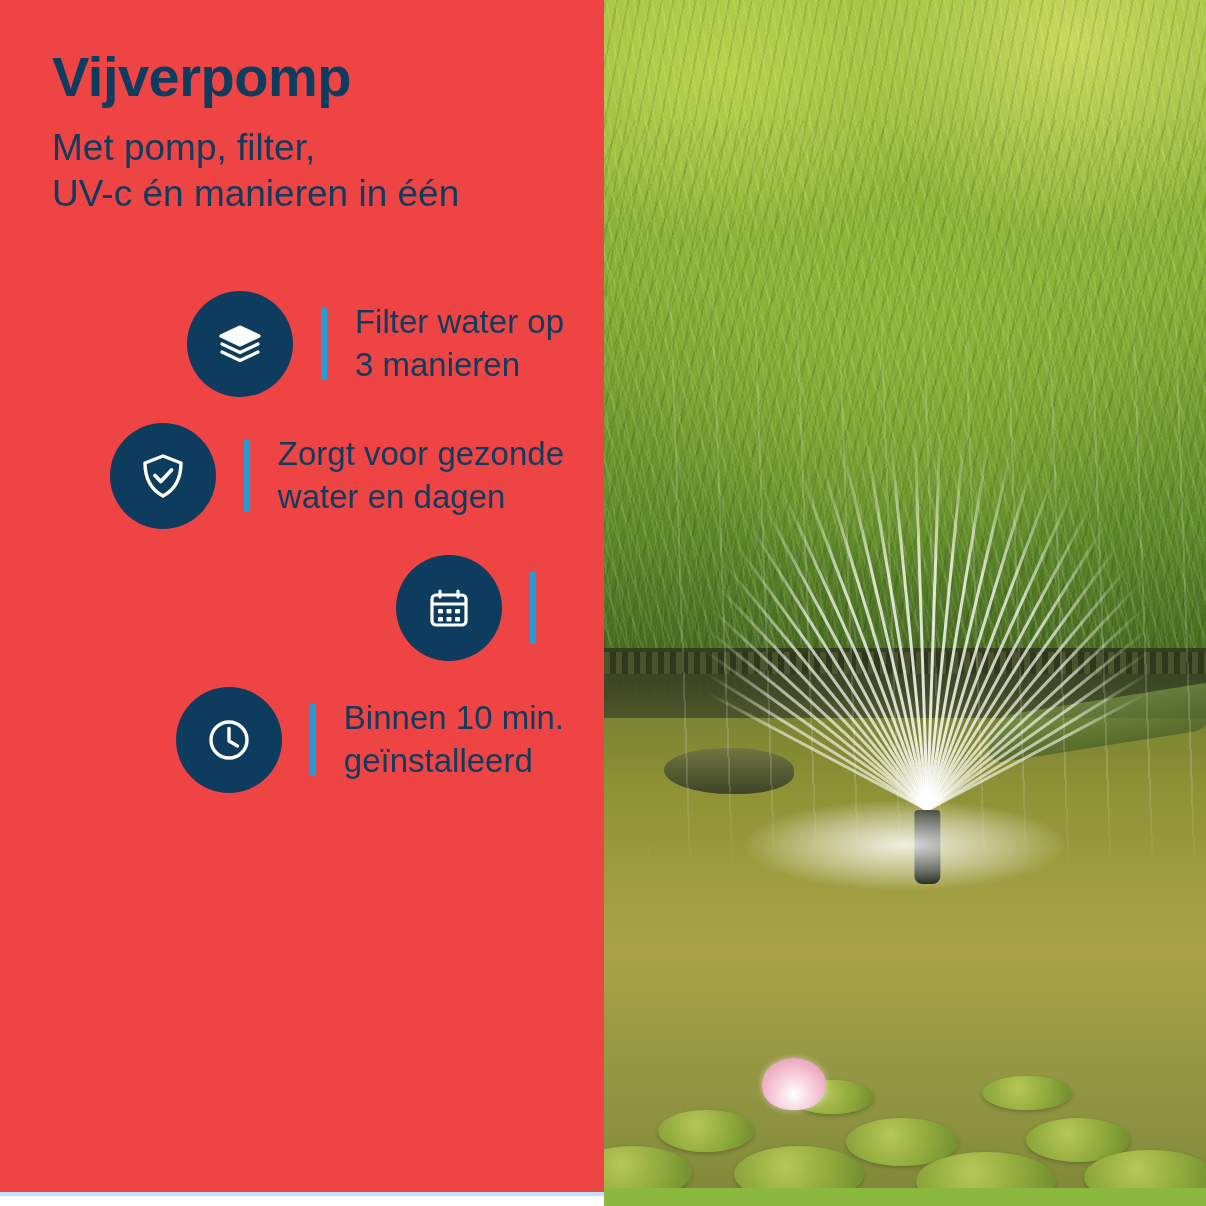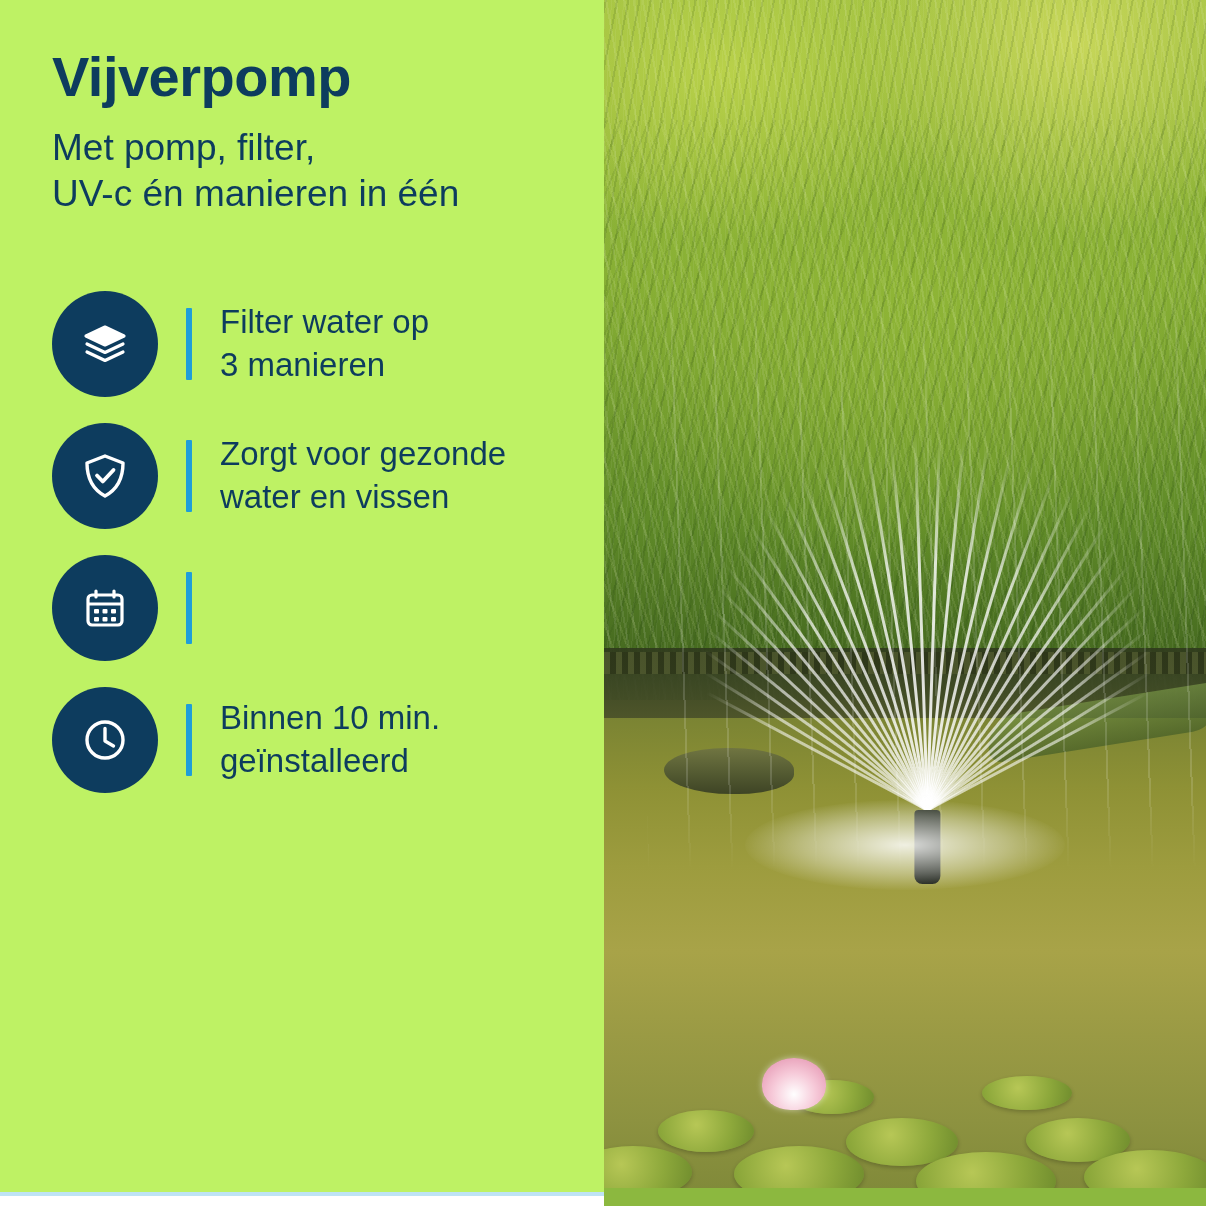--- a/index.html
+++ b/index.html
@@ -25,7 +25,7 @@
     position: relative;
     width: 604px;
     height: 1206px;
-    background: #bef264;
+    background: #ef4444;
     padding: 48px 40px 0 52px;
   }
 

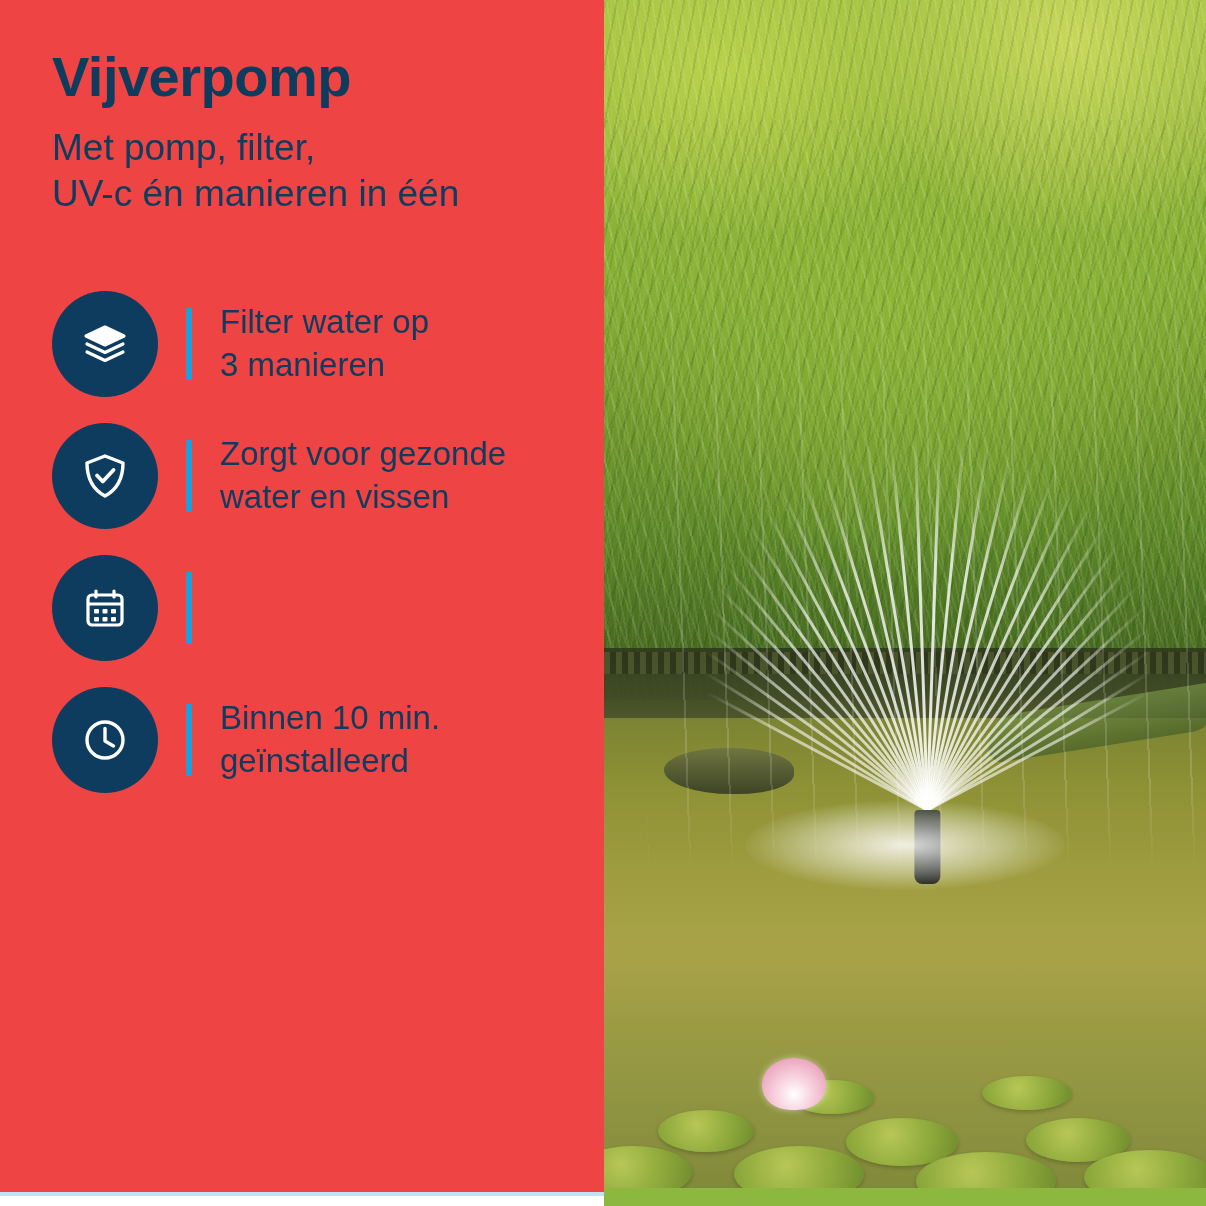--- a/index.html
+++ b/index.html
@@ -56,6 +56,7 @@
     display: flex;
     align-items: center;
     height: 106px;
+    justify-content: flex-end;
   }
 
   .badge {

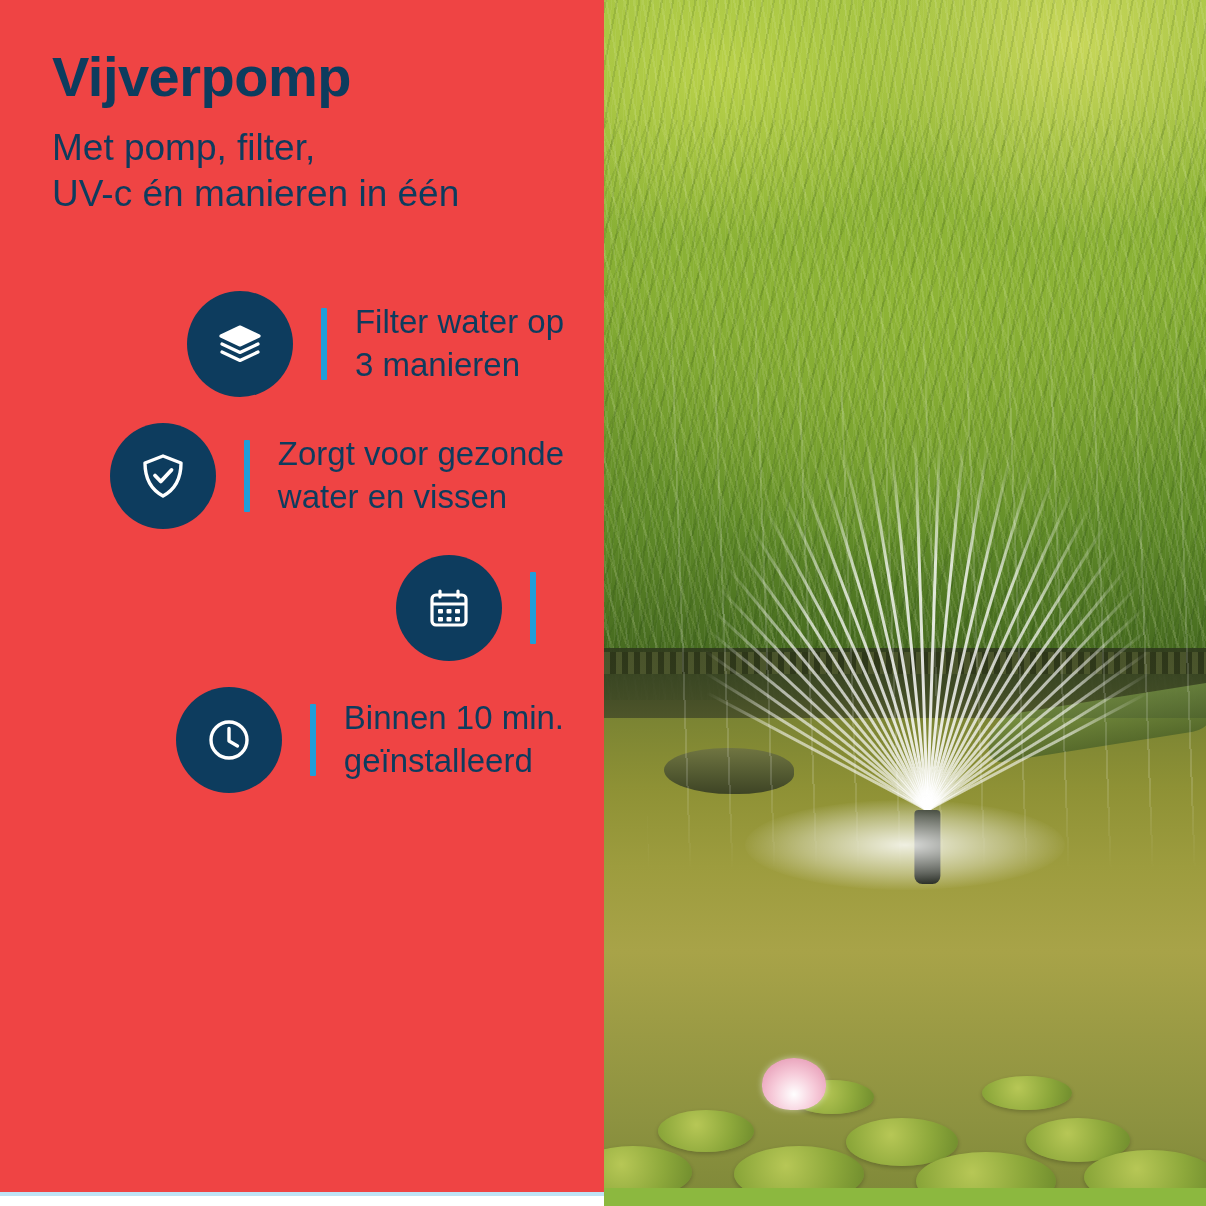--- a/index.html
+++ b/index.html
@@ -348,7 +348,7 @@
         <div class="divider"></div>
         <div class="feature-text">
           <div>Zorgt voor gezonde</div>
-          <div>water en vissen</div>
+          <div>water en dagen</div>
         </div>
       </div>
 

